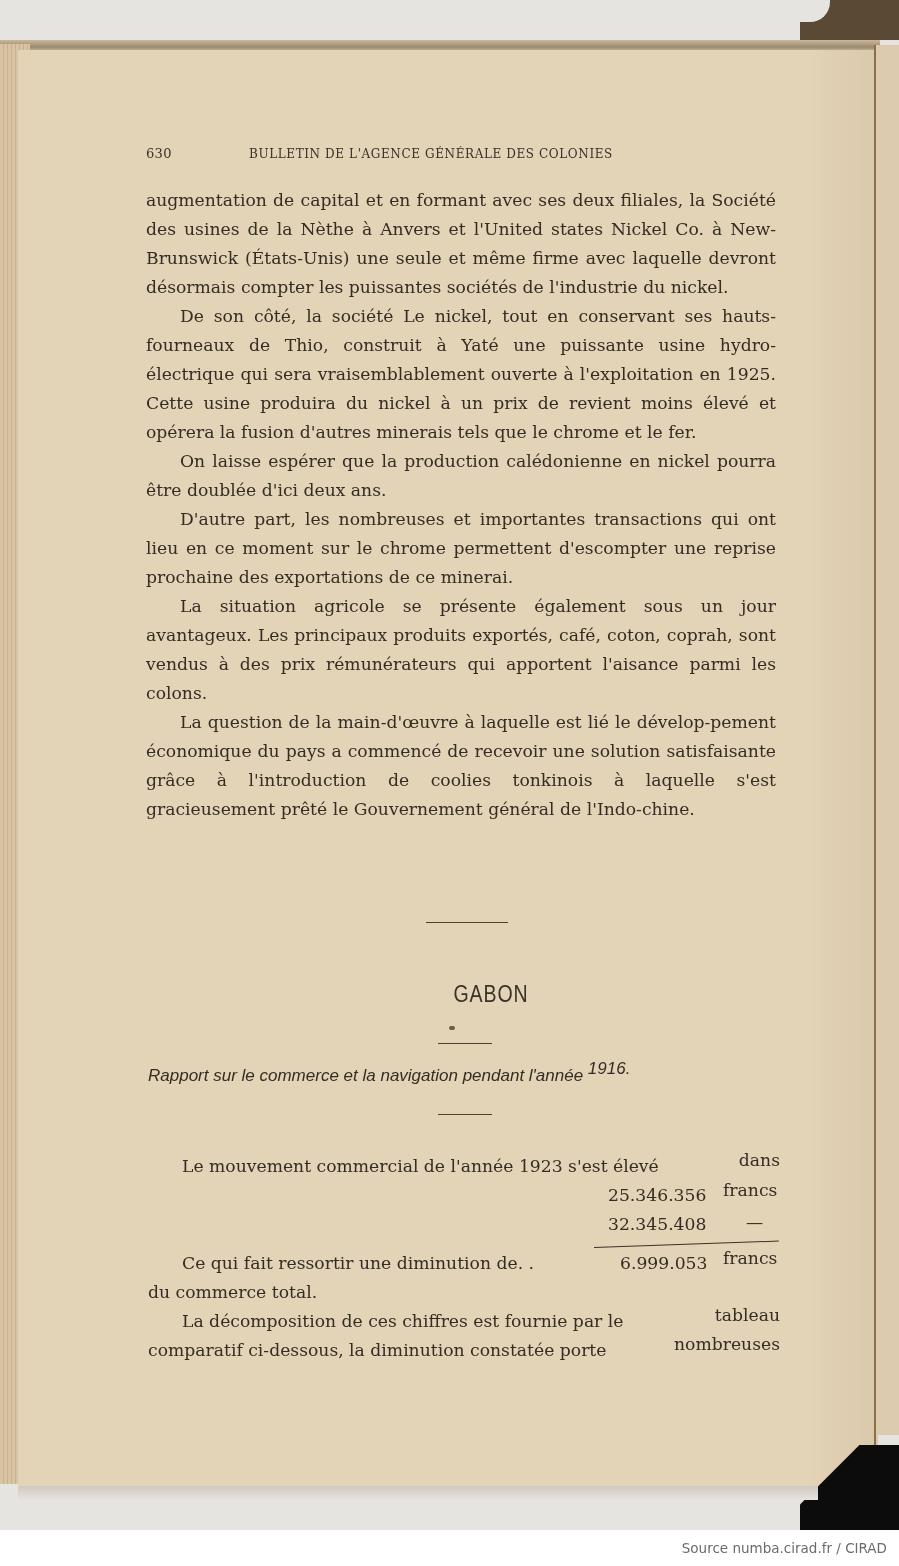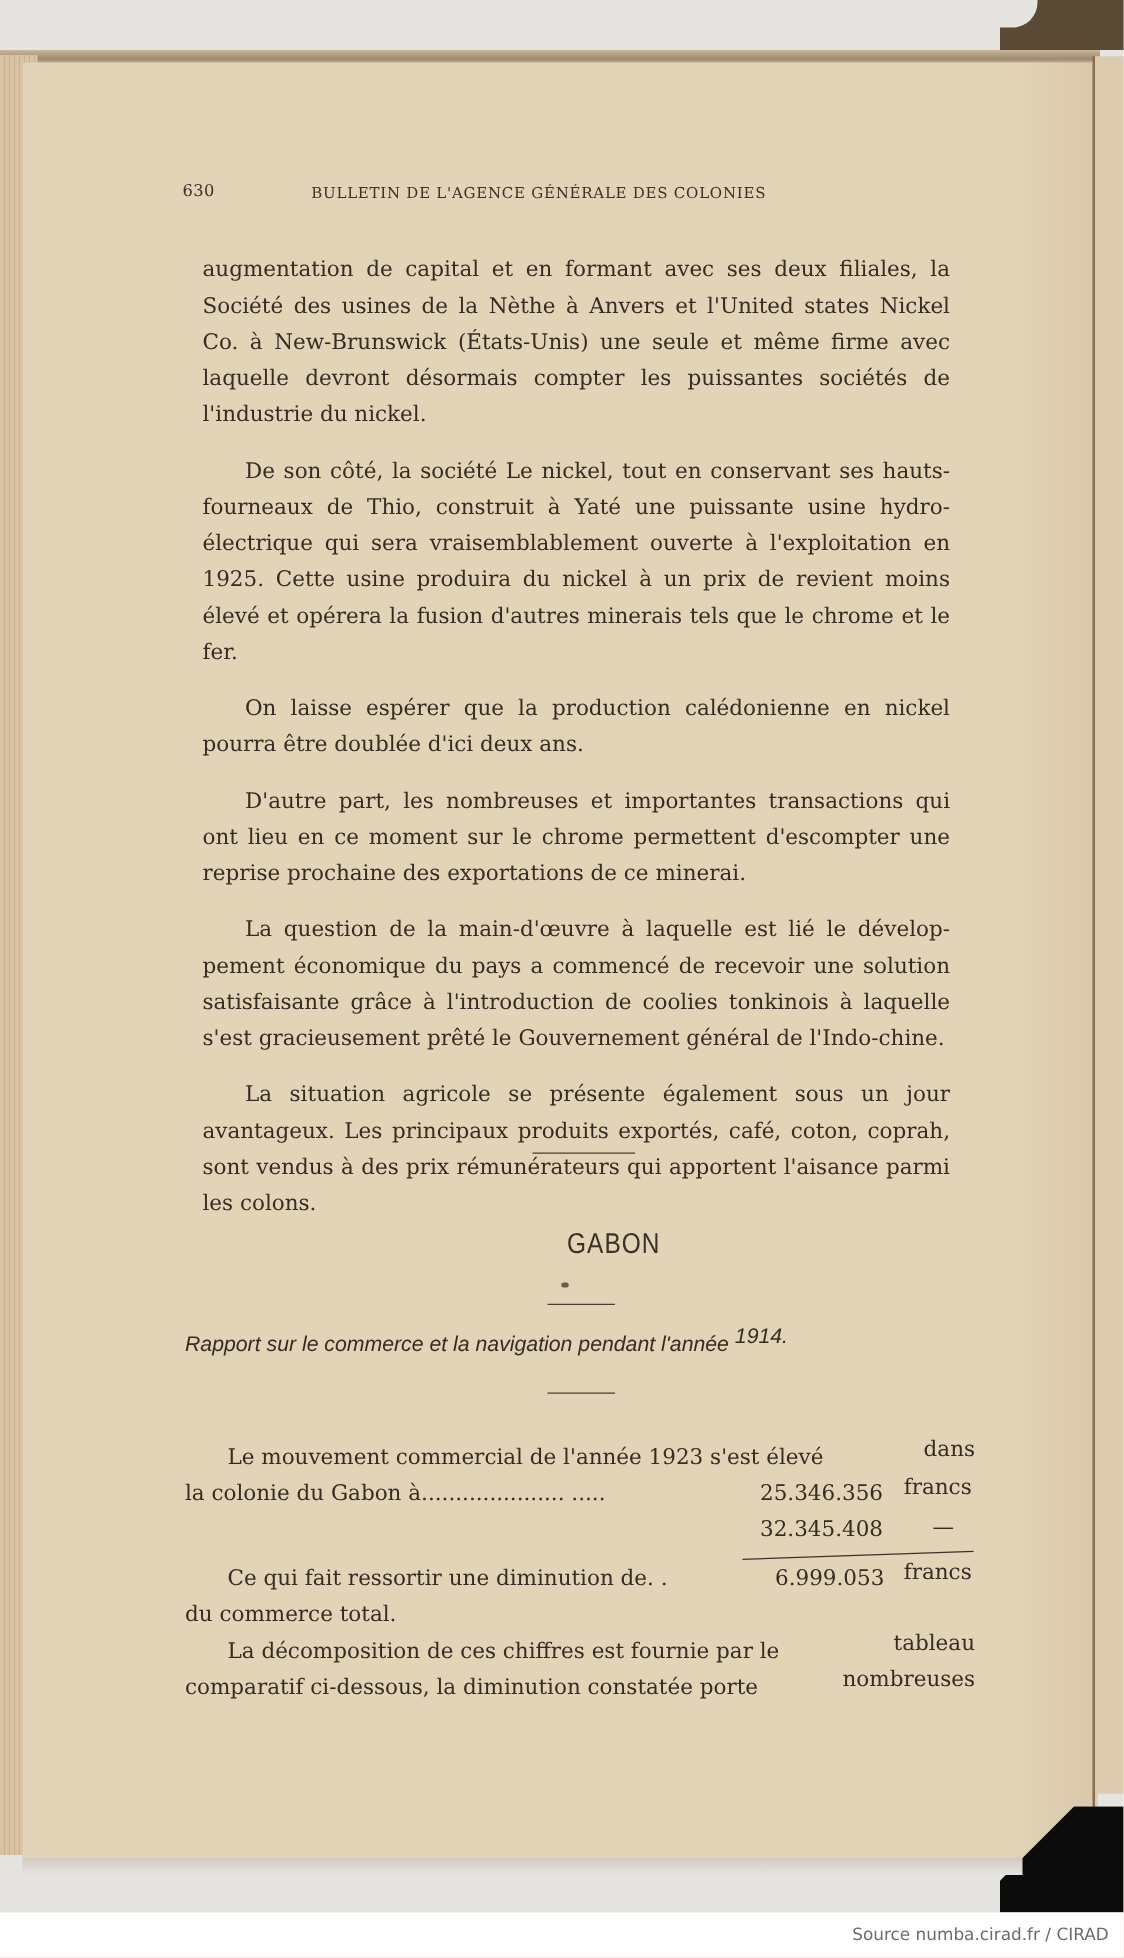--- a/index.html
+++ b/index.html
@@ -70,7 +70,7 @@
       font-size: 17.2px; line-height: 29px; color: #352c23;
       text-align: justify;
     }
-    .body-text p { margin: 16px; }
+    .body-text p { margin: 0; }
     .body-text p.indent { text-indent: 34px; }
 
     .rule {

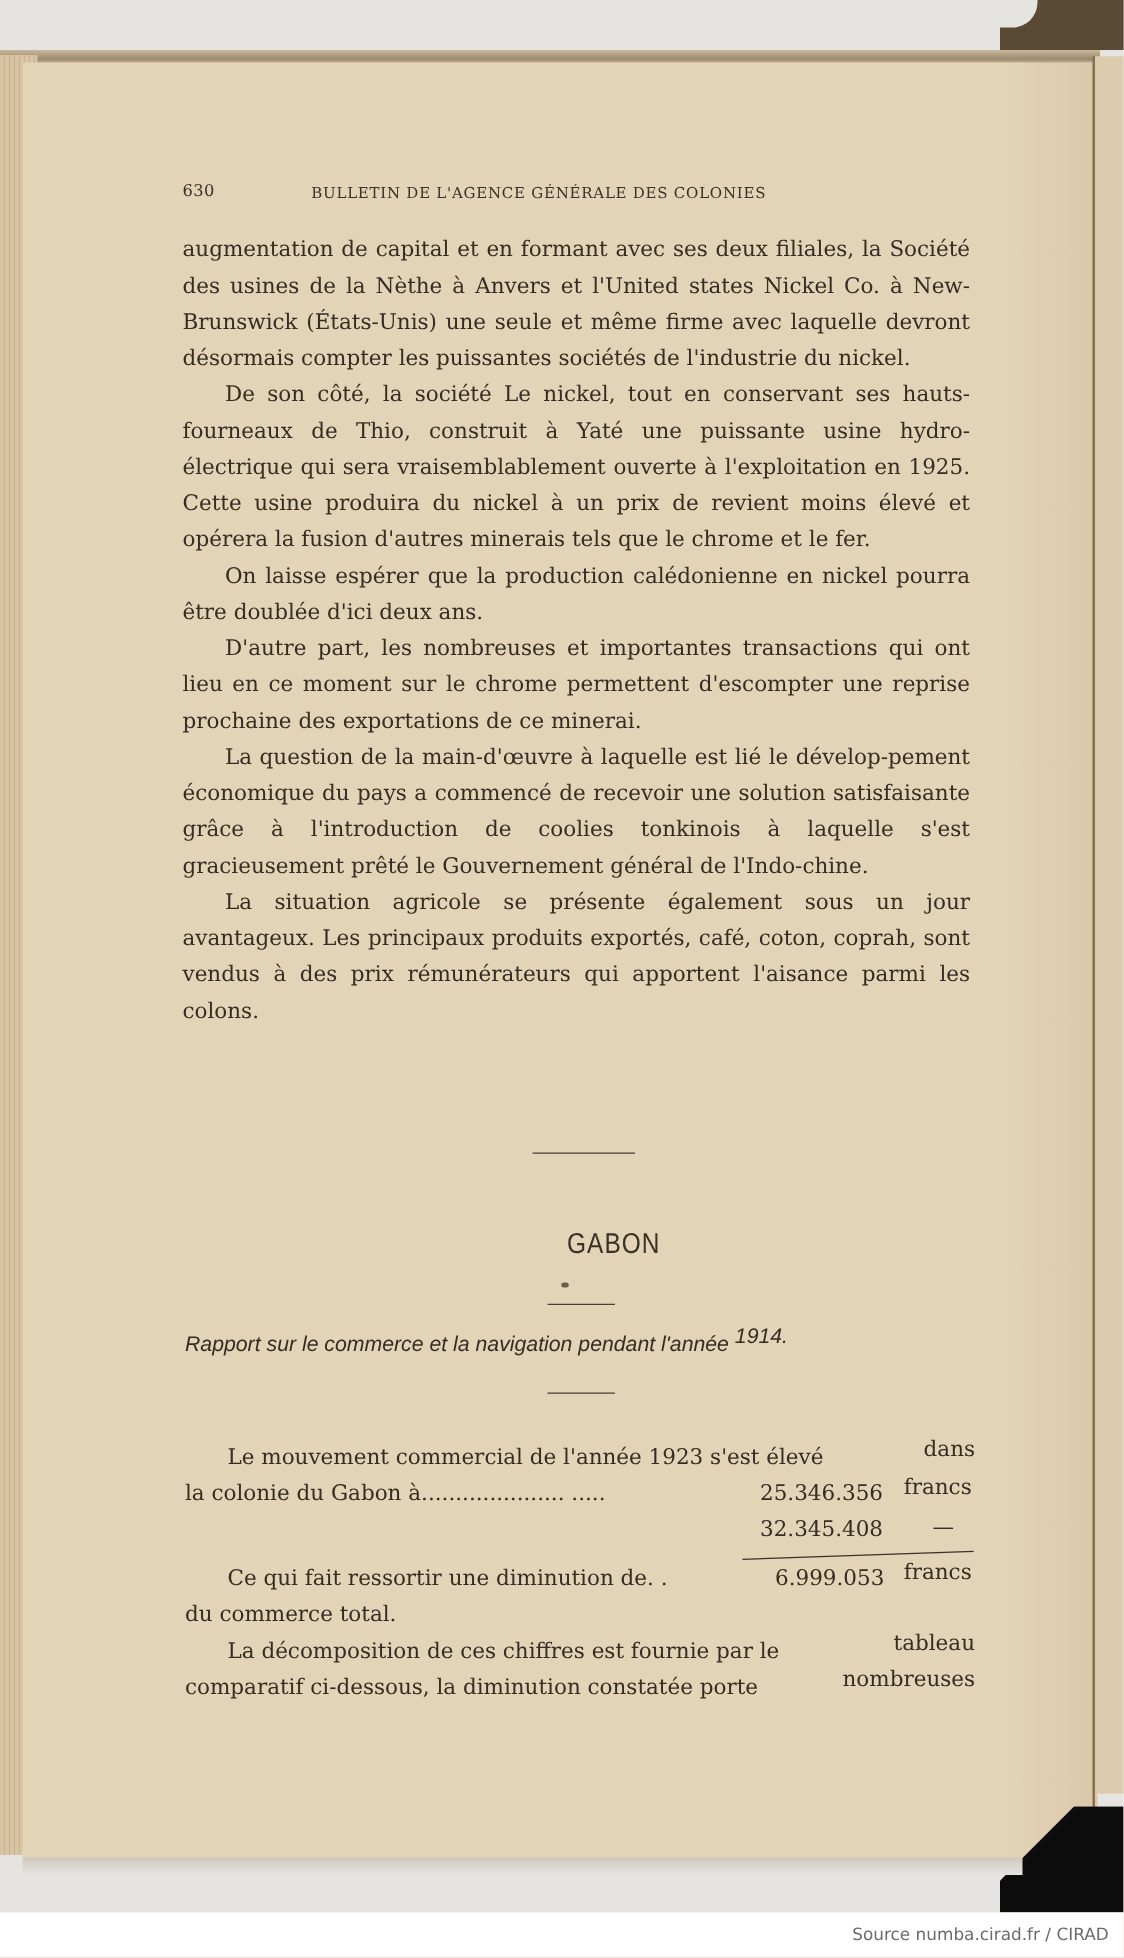--- a/index.html
+++ b/index.html
@@ -135,8 +135,8 @@
   <p class="indent">De son côté, la société Le nickel, tout en conservant ses hauts-fourneaux de Thio, construit à Yaté une puissante usine hydro-électrique qui sera vraisemblablement ouverte à l'exploitation en 1925. Cette usine produira du nickel à un prix de revient moins élevé et opérera la fusion d'autres minerais tels que le chrome et le fer.</p>
   <p class="indent">On laisse espérer que la production calédonienne en nickel pourra être doublée d'ici deux ans.</p>
   <p class="indent">D'autre part, les nombreuses et importantes transactions qui ont lieu en ce moment sur le chrome permettent d'escompter une reprise prochaine des exportations de ce minerai.</p>
+  <p class="indent">La situation agricole se présente également sous un jour avantageux. Les principaux produits exportés, café, coton, coprah, sont vendus à des prix rémunérateurs qui apportent l'aisance parmi les colons.</p>
   <p class="indent">La question de la main-d'œuvre à laquelle est lié le dévelop-pement économique du pays a commencé de recevoir une solution satisfaisante grâce à l'introduction de coolies tonkinois à laquelle s'est gracieusement prêté le Gouvernement général de l'Indo-chine.</p>
-  <p class="indent">La situation agricole se présente également sous un jour avantageux. Les principaux produits exportés, café, coton, coprah, sont vendus à des prix rémunérateurs qui apportent l'aisance parmi les colons.</p>
 </div>
 
 <div class="rule" style="left:426px; top:922px; width:82px;"></div>

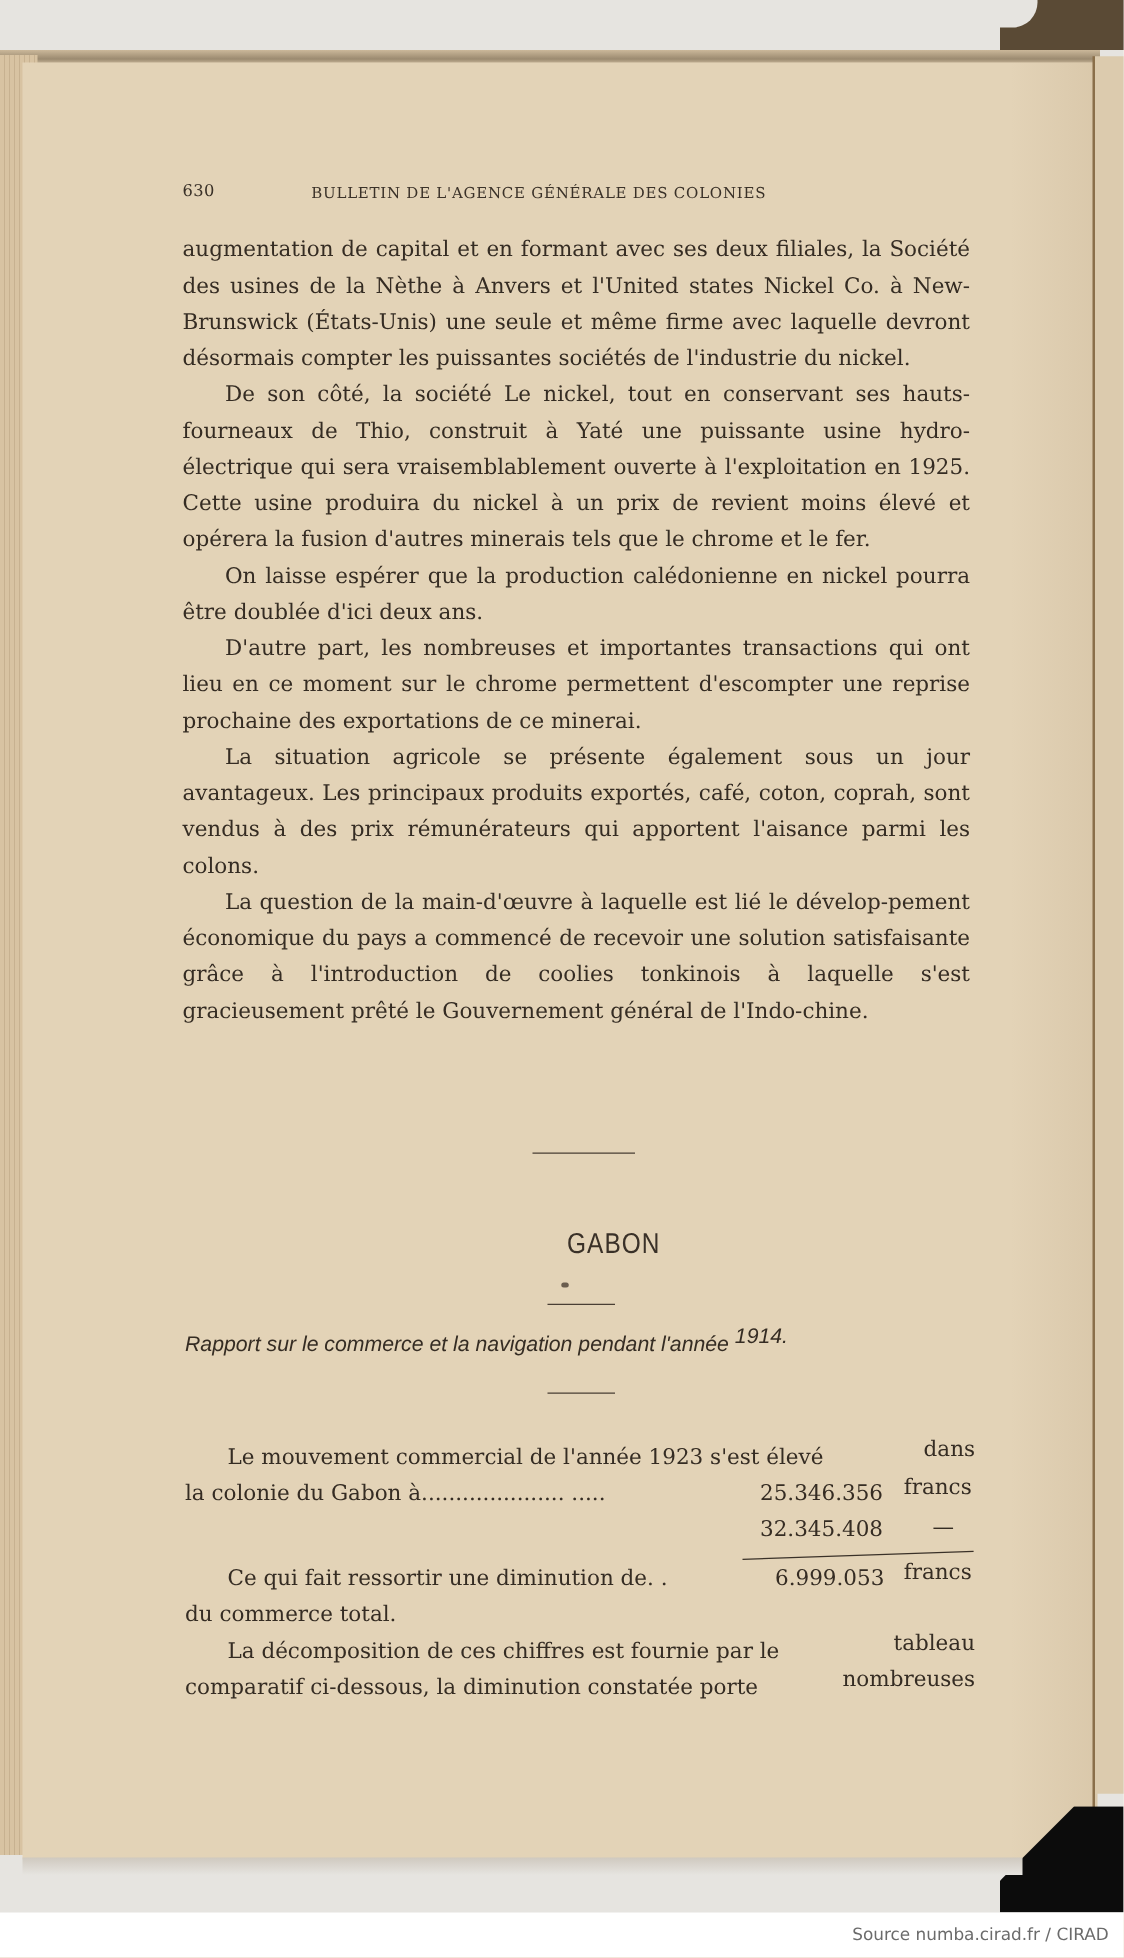--- a/index.html
+++ b/index.html
@@ -145,7 +145,7 @@
 <div class="rule" style="left:438px; top:1043px; width:54px;"></div>
 <div class="subtitle">
   <span>Rapport sur le commerce et la navigation pendant l'année</span>
-  <span class="year">1914.</span>
+  <span class="year">1916.</span>
 </div>
 <div class="rule" style="left:438px; top:1114px; width:54px;"></div>
 

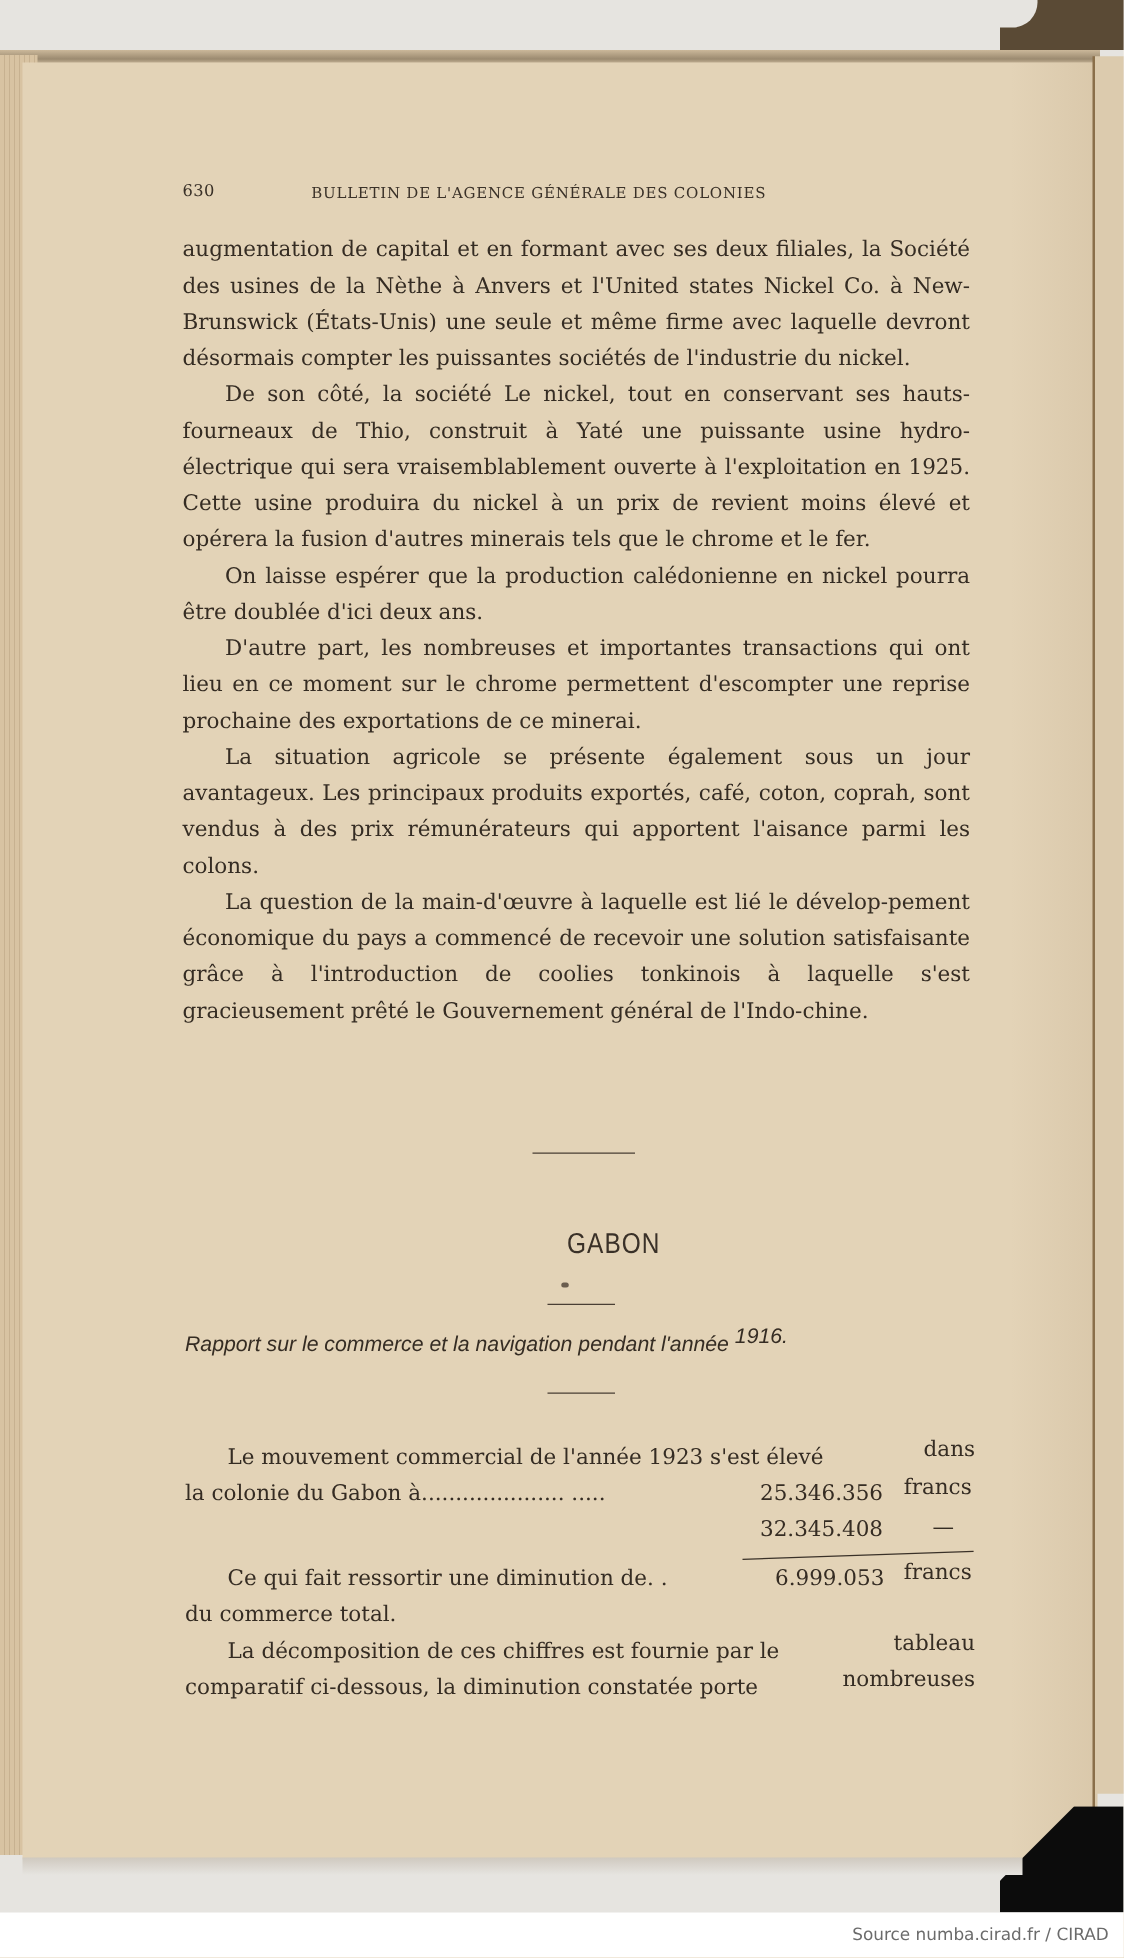--- a/index.html
+++ b/index.html
@@ -155,7 +155,6 @@
     <span class="right">dans</span>
   </div>
   <div class="row">
-    <span class="label">la colonie du Gabon à..................... .....</span>
     <span class="amount">25.346.356</span>
     <span class="unit">francs</span>
   </div>

